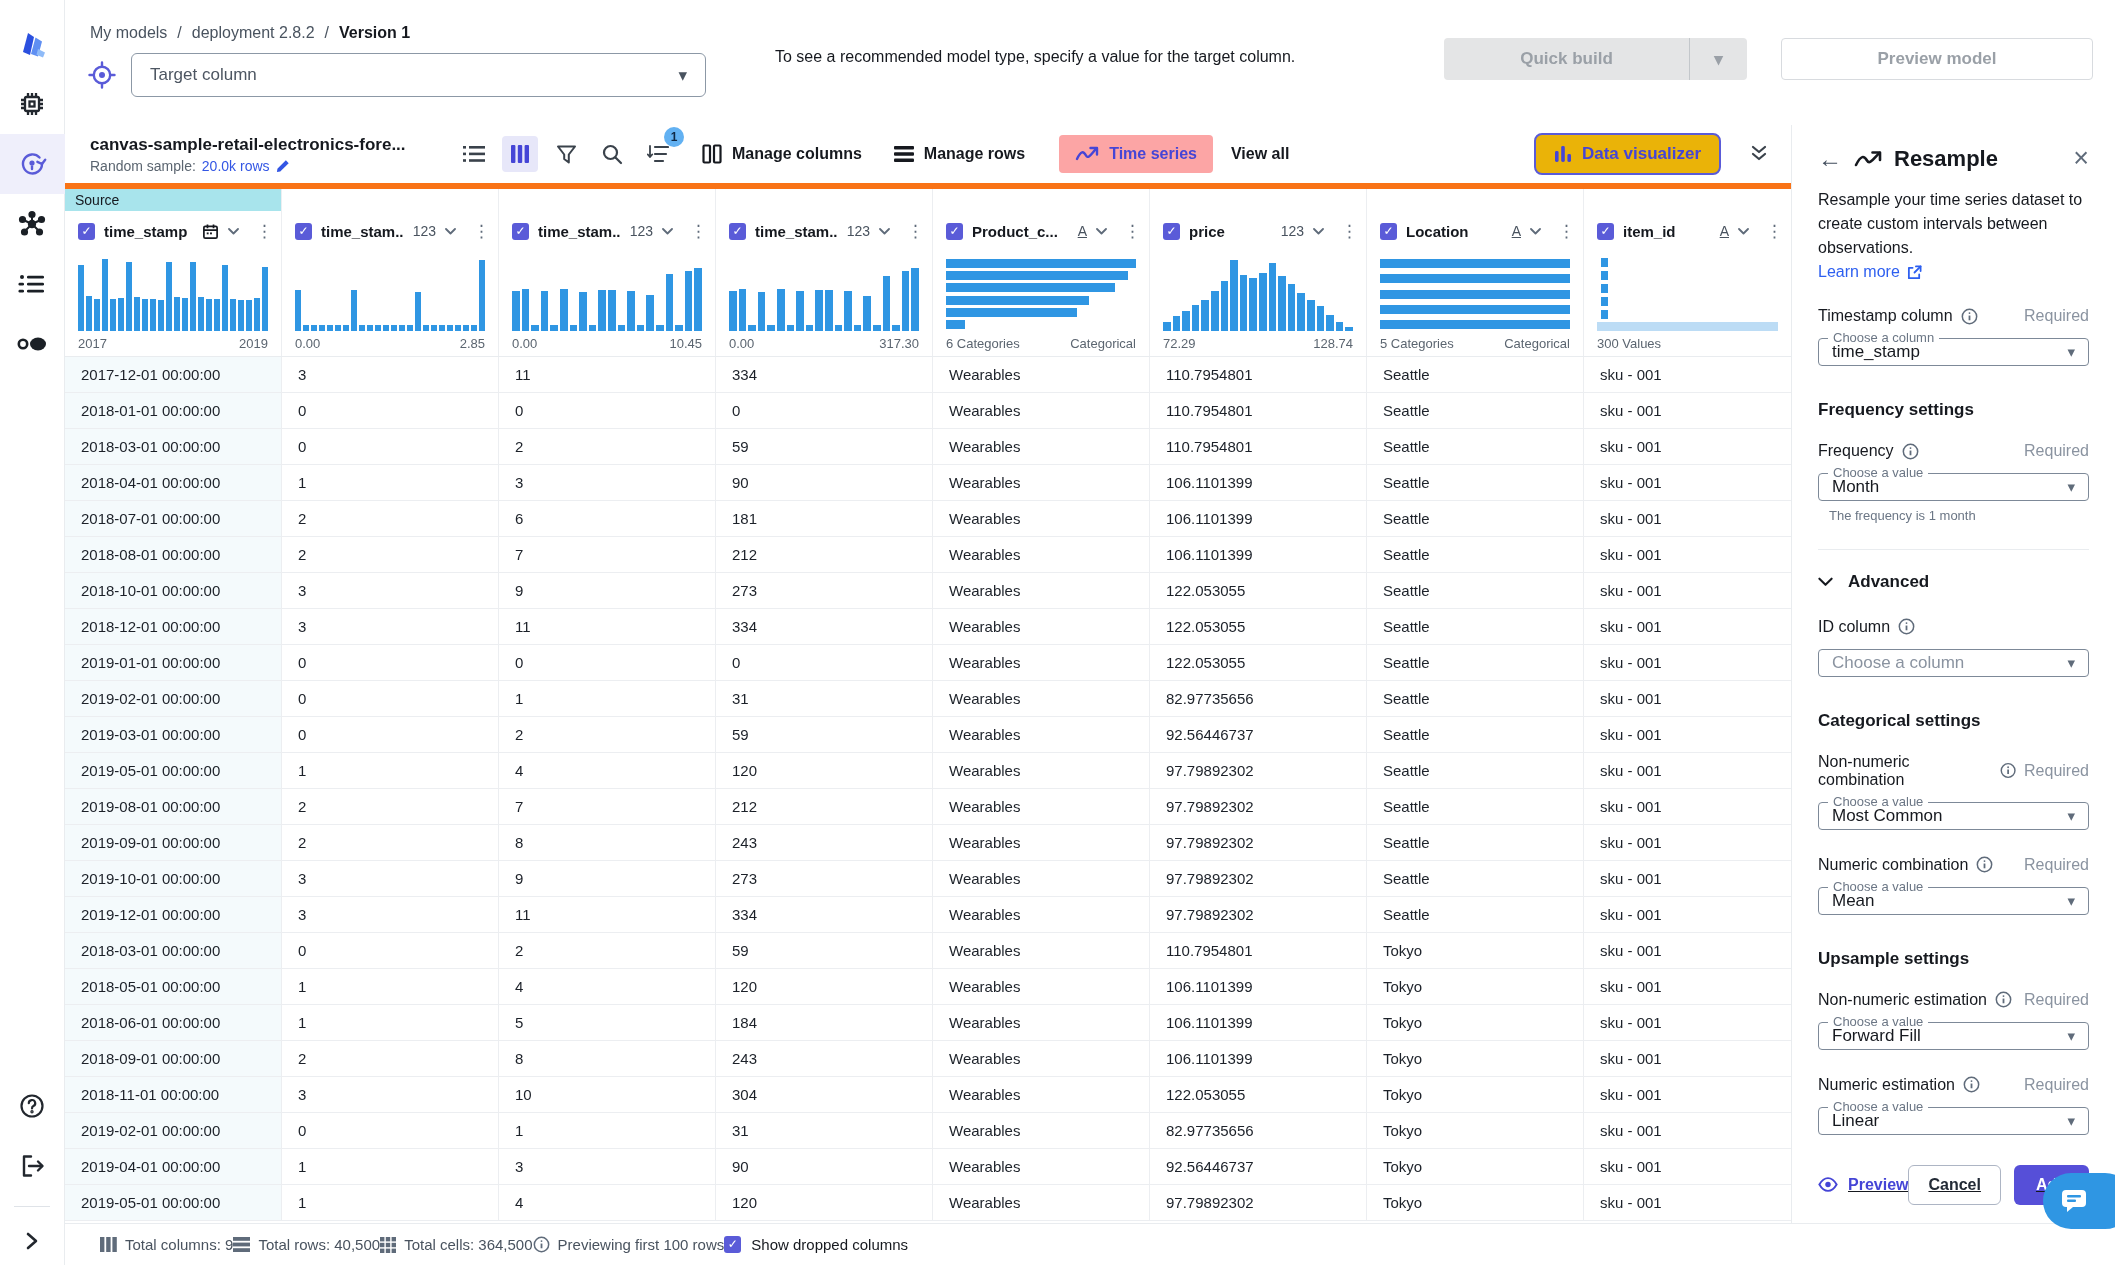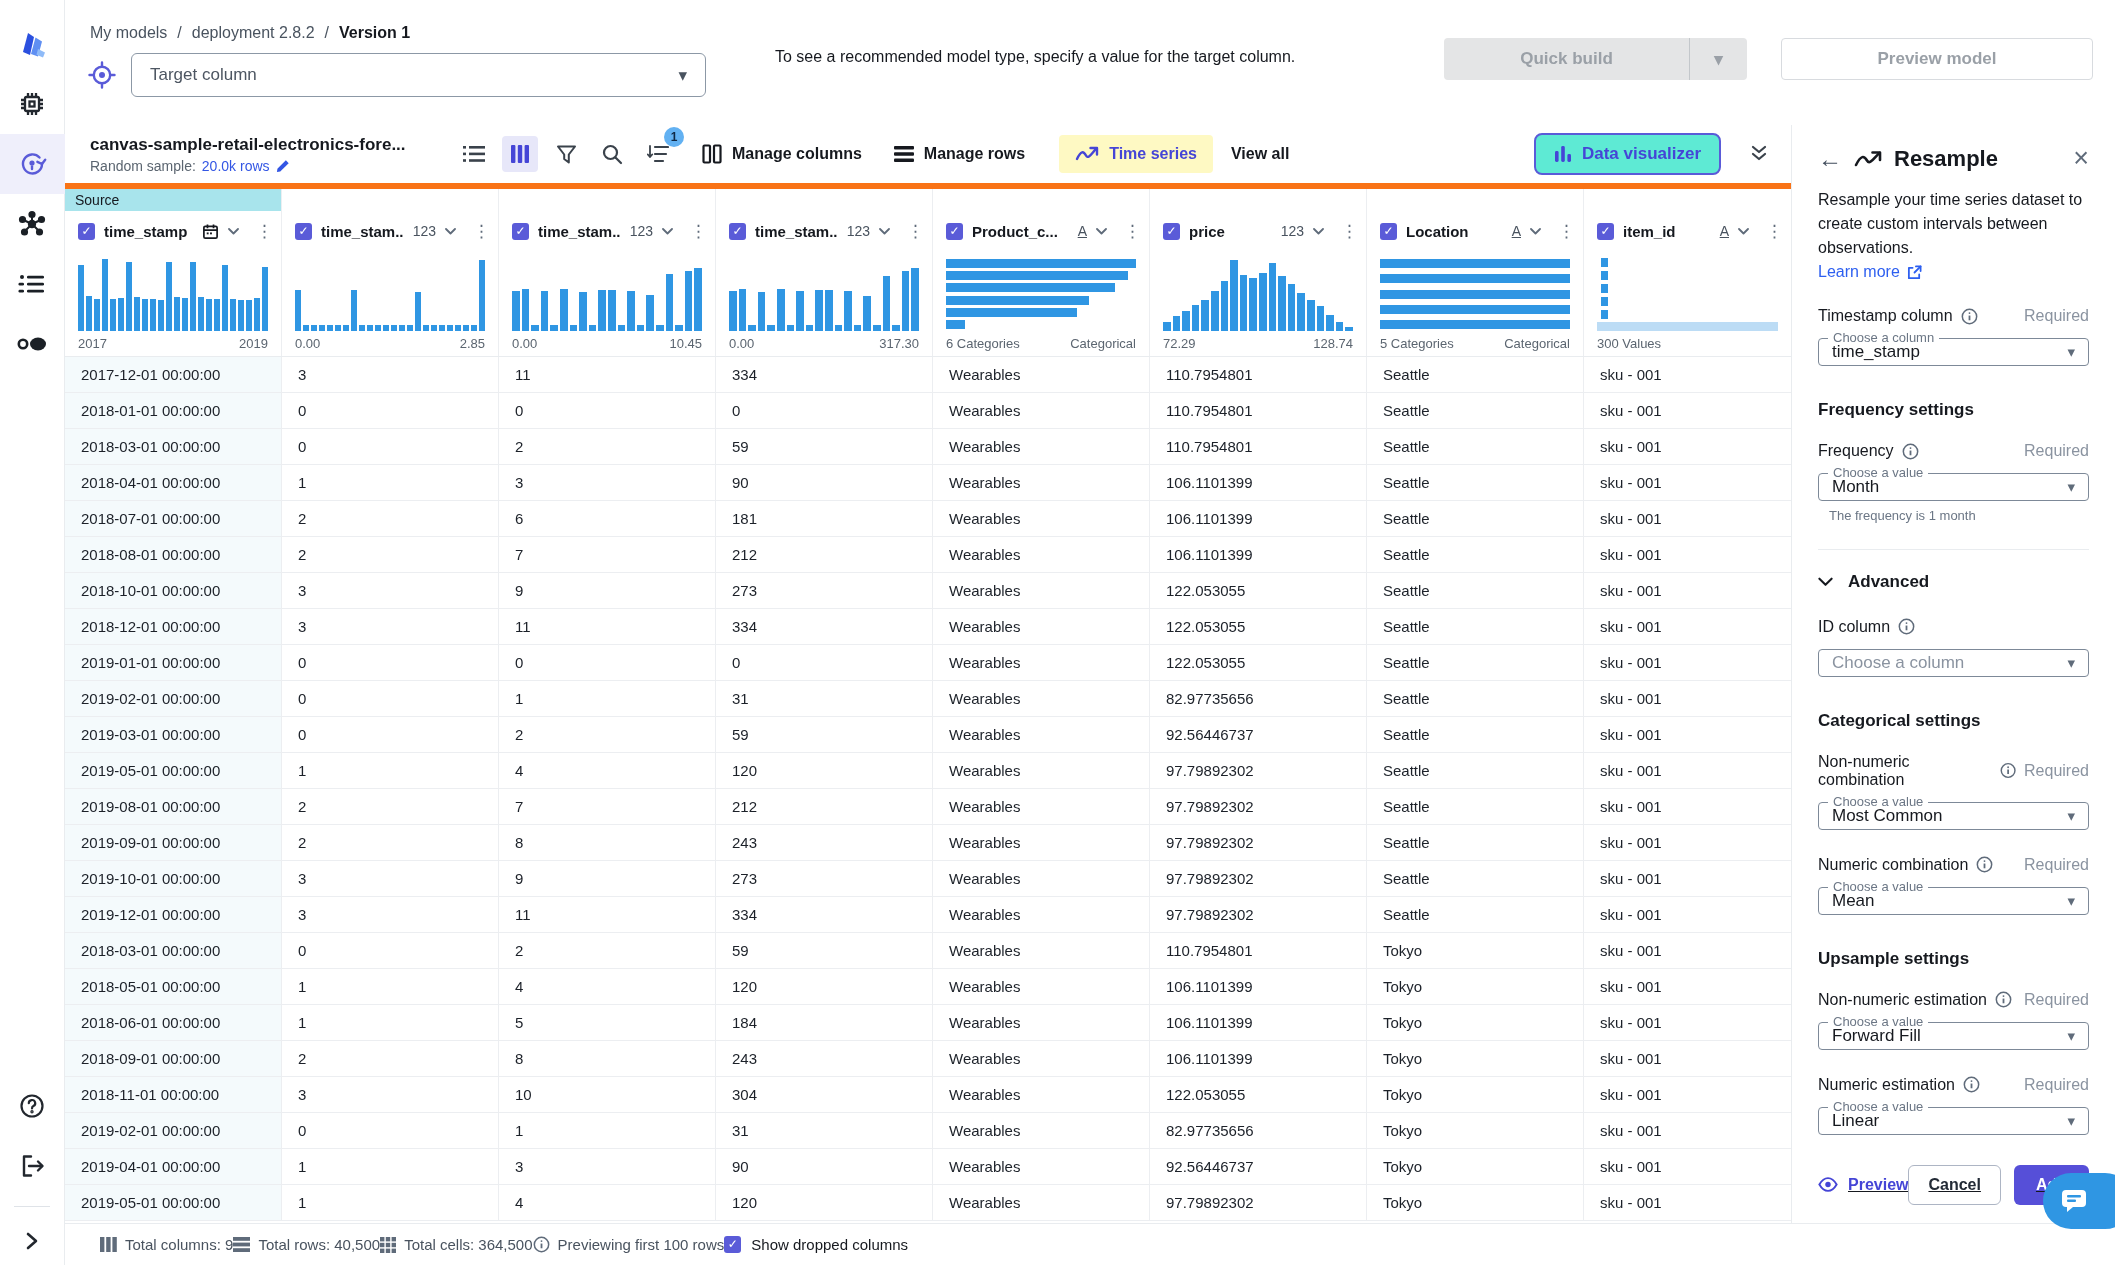--- a/index.html
+++ b/index.html
@@ -42,7 +42,7 @@
   .iconbtn.active { background:#e7e7f9; }
   .badge { position:absolute; top:-9px; right:-8px; min-width:20px; height:20px; border-radius:50%; background:#62b1f2; color:#0f2844; font-size:12px; font-weight:bold; display:flex; align-items:center; justify-content:center; }
   .tb-text-btn { display:flex; align-items:center; gap:10px; font-weight:bold; font-size:16px; color:#16191f; margin:0 16px; cursor:pointer; white-space:nowrap; }
-  .ts-pill { background:#fef9c3; color:#4545d6; border-radius:4px; height:38px; padding:0 16px; margin:0 10px 0 18px; }
+  .ts-pill { background:#fca5a5; color:#4545d6; border-radius:4px; height:38px; padding:0 16px; margin:0 10px 0 18px; }
   .view-all { margin-left:8px; }
   .tb-right { margin-left:auto; display:flex; align-items:center; gap:28px; padding-right:22px; }
   .dv-btn { height:42px; border:2px solid #5a5bd8; border-radius:8px; color:#4545d6; font-weight:bold; font-size:17px; display:flex; align-items:center; gap:10px; padding:0 18px; cursor:pointer; background:#5eead4; }

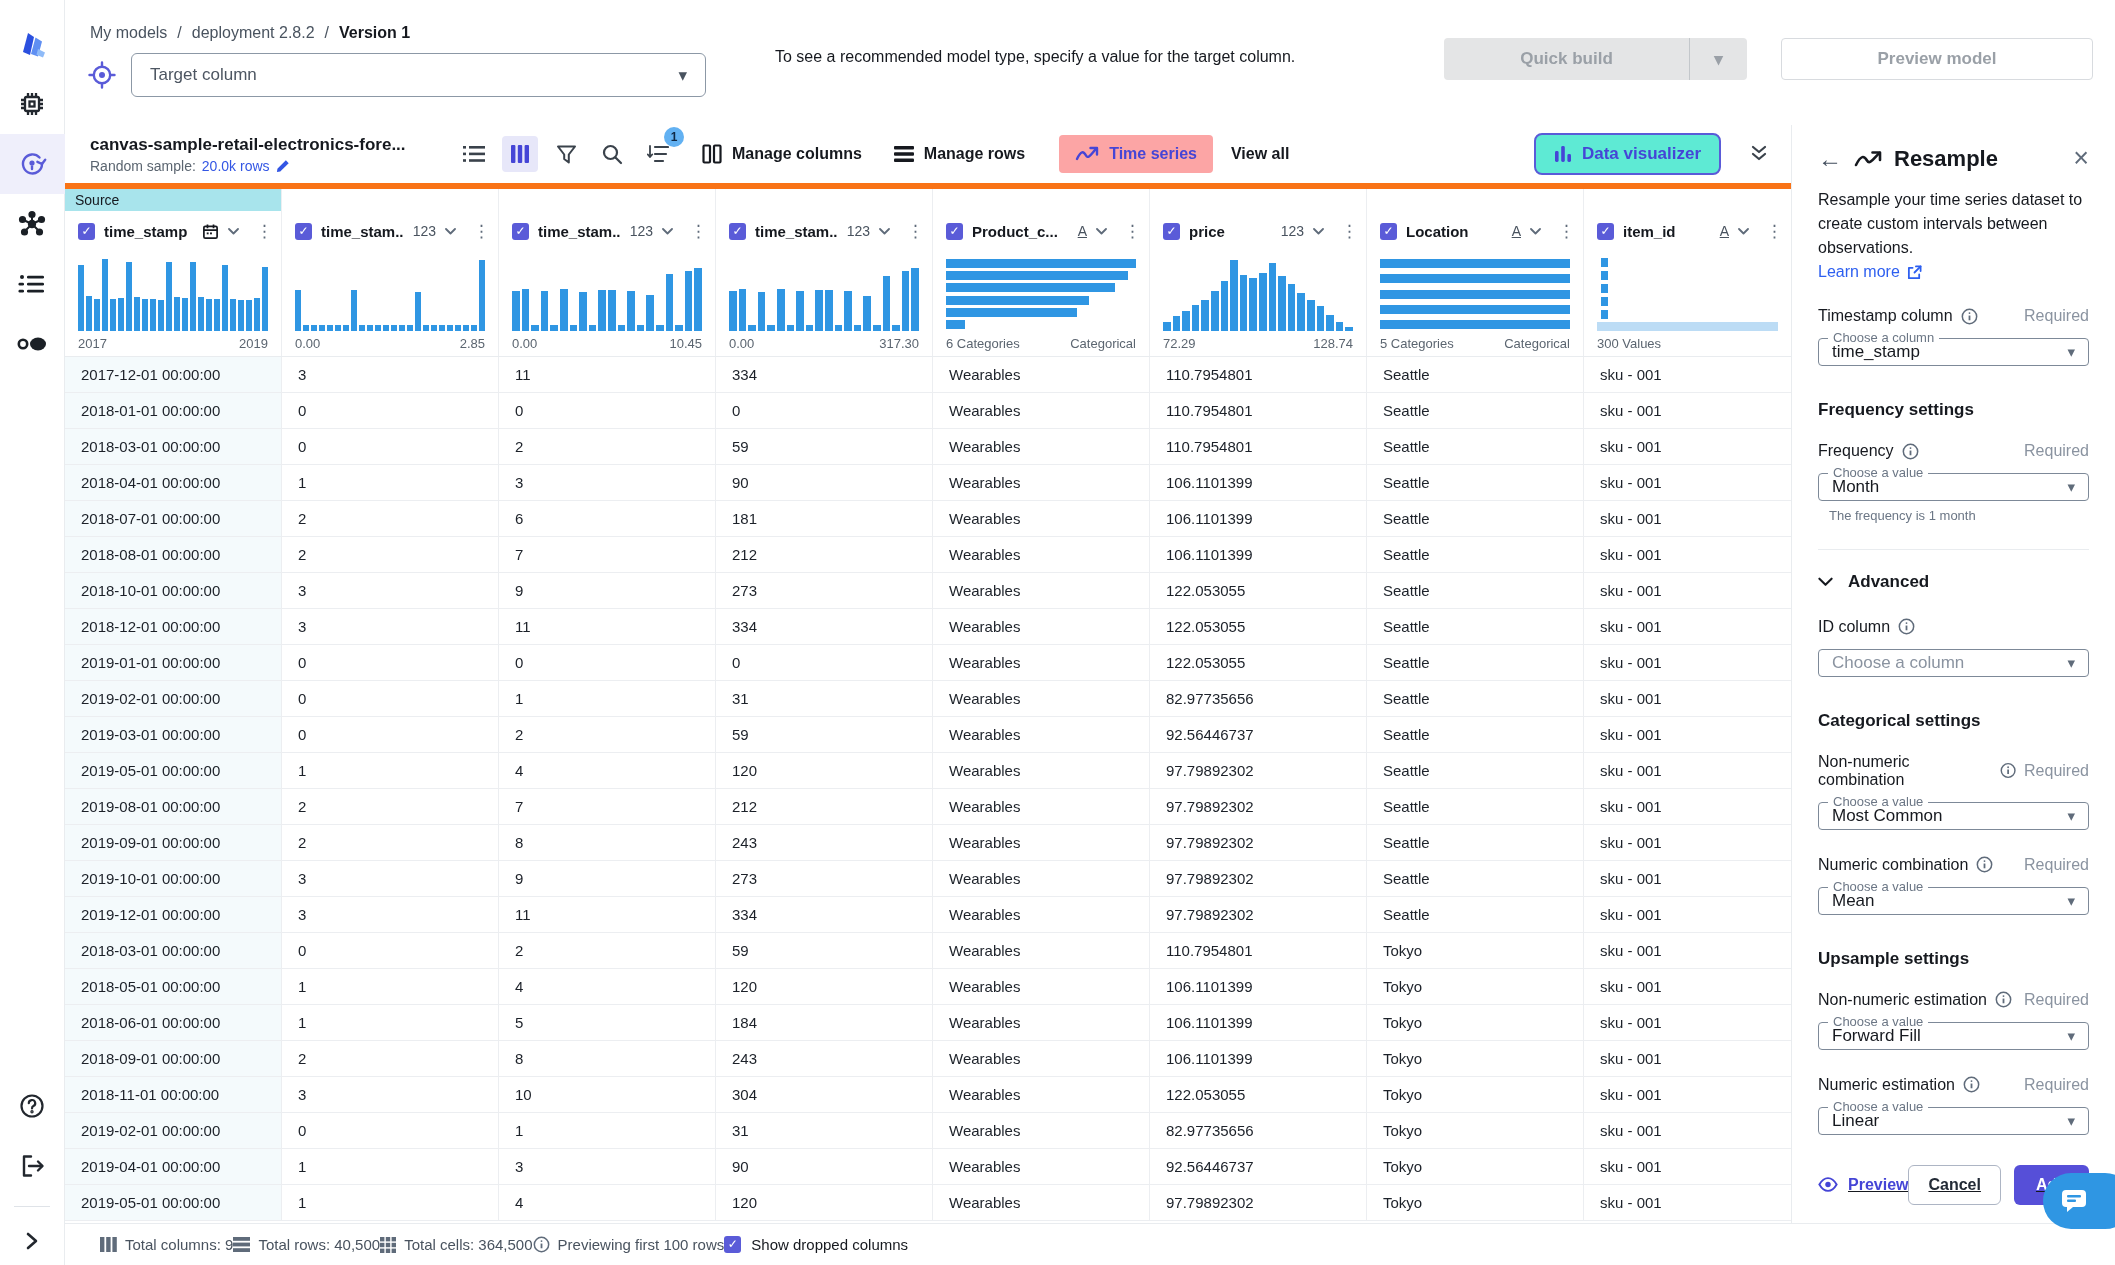--- a/index.html
+++ b/index.html
@@ -45,7 +45,7 @@
   .ts-pill { background:#fca5a5; color:#4545d6; border-radius:4px; height:38px; padding:0 16px; margin:0 10px 0 18px; }
   .view-all { margin-left:8px; }
   .tb-right { margin-left:auto; display:flex; align-items:center; gap:28px; padding-right:22px; }
-  .dv-btn { height:42px; border:2px solid #5a5bd8; border-radius:8px; color:#4545d6; font-weight:bold; font-size:17px; display:flex; align-items:center; gap:10px; padding:0 18px; cursor:pointer; background:#5eead4; }
+  .dv-btn { height:42px; border:2px solid #5a5bd8; border-radius:8px; color:#4545d6; font-weight:bold; font-size:17px; display:flex; align-items:center; gap:10px; padding:0 18px; cursor:pointer; background:#eab308; }
 
   
   .table-zone { flex:1; display:flex; flex-direction:column; overflow:hidden; border-top:6px solid #f97316; background:#fff; }

